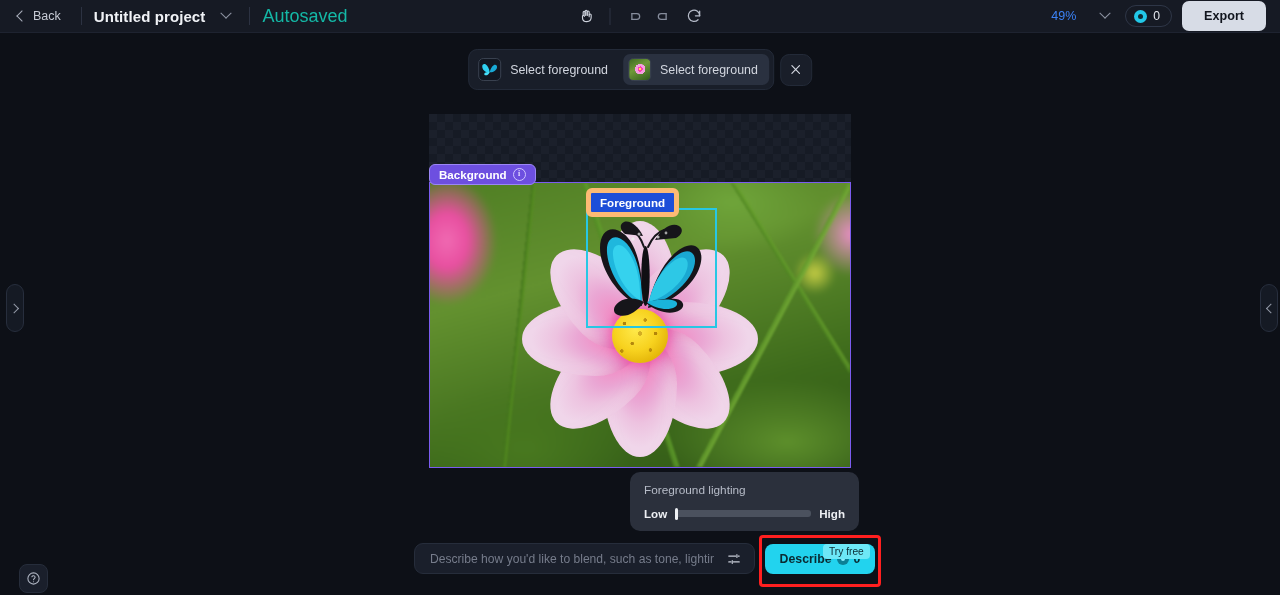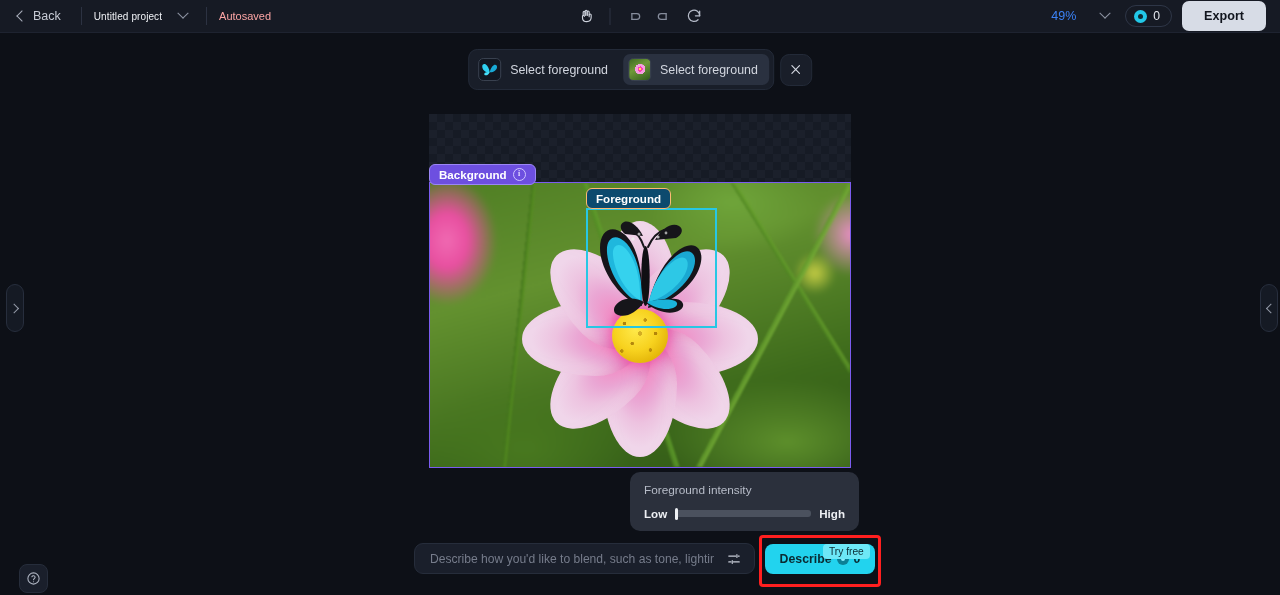--- a/index.html
+++ b/index.html
@@ -59,8 +59,8 @@
     margin: 0 12px;
   }
   .proj-name {
-    font-size: 10px;
-    font-weight: normal;
+    font-size: 15px;
+    font-weight: bold;
     color: #f0f2f6;
     letter-spacing: .1px;
   }

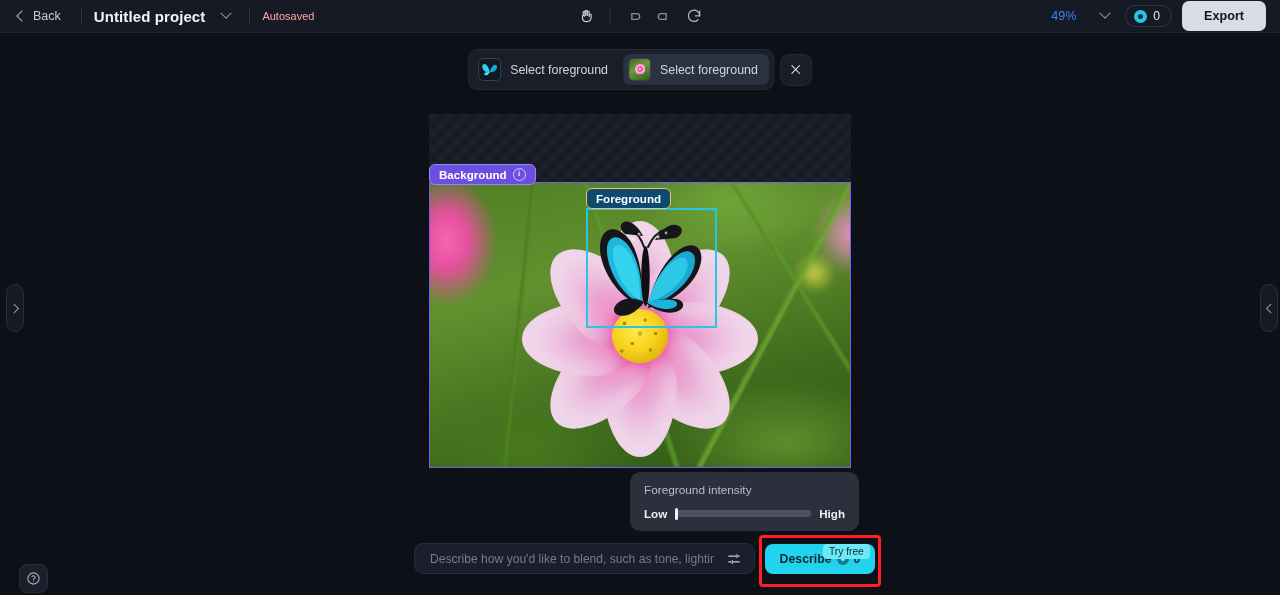--- a/index.html
+++ b/index.html
@@ -79,8 +79,8 @@
     cursor: pointer;
   }
   .autosaved {
-    font-size: 11px;
-    color: #fca5a5;
+    font-size: 18px;
+    color: #14b8a6;
   }
 
   .tb-center {

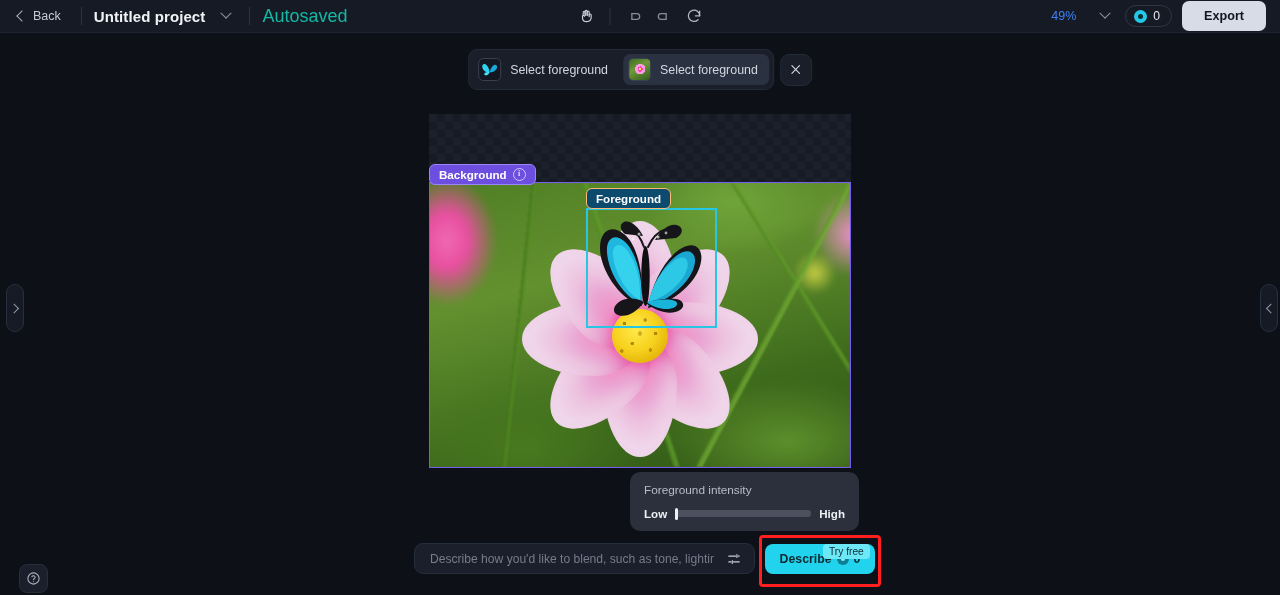--- a/index.html
+++ b/index.html
@@ -355,8 +355,8 @@
   }
   .badge-fg {
     left: 586px; top: 188px;
-    background: #0c4a6e;
-    border: 1px solid #fdba74;
+    background: #1d4ed8;
+    border: 5px solid #fdba74;
   }
   .info-i {
     width: 11px; height: 11px;

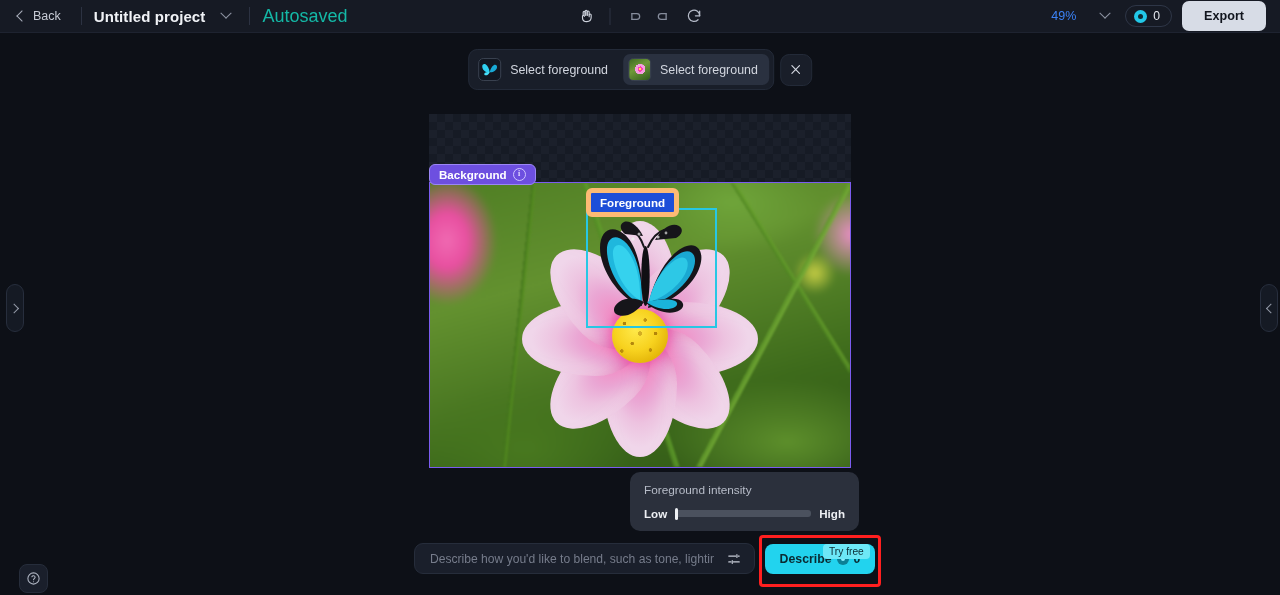--- a/index.html
+++ b/index.html
@@ -670,7 +670,7 @@
 </div>
 
 <div class="intensity">
-  <div class="intensity-title">Foreground intensity</div>
+  <div class="intensity-title">Foreground lighting</div>
   <div class="slider-row">
     <span class="slider-label">Low</span>
     <div class="track">

